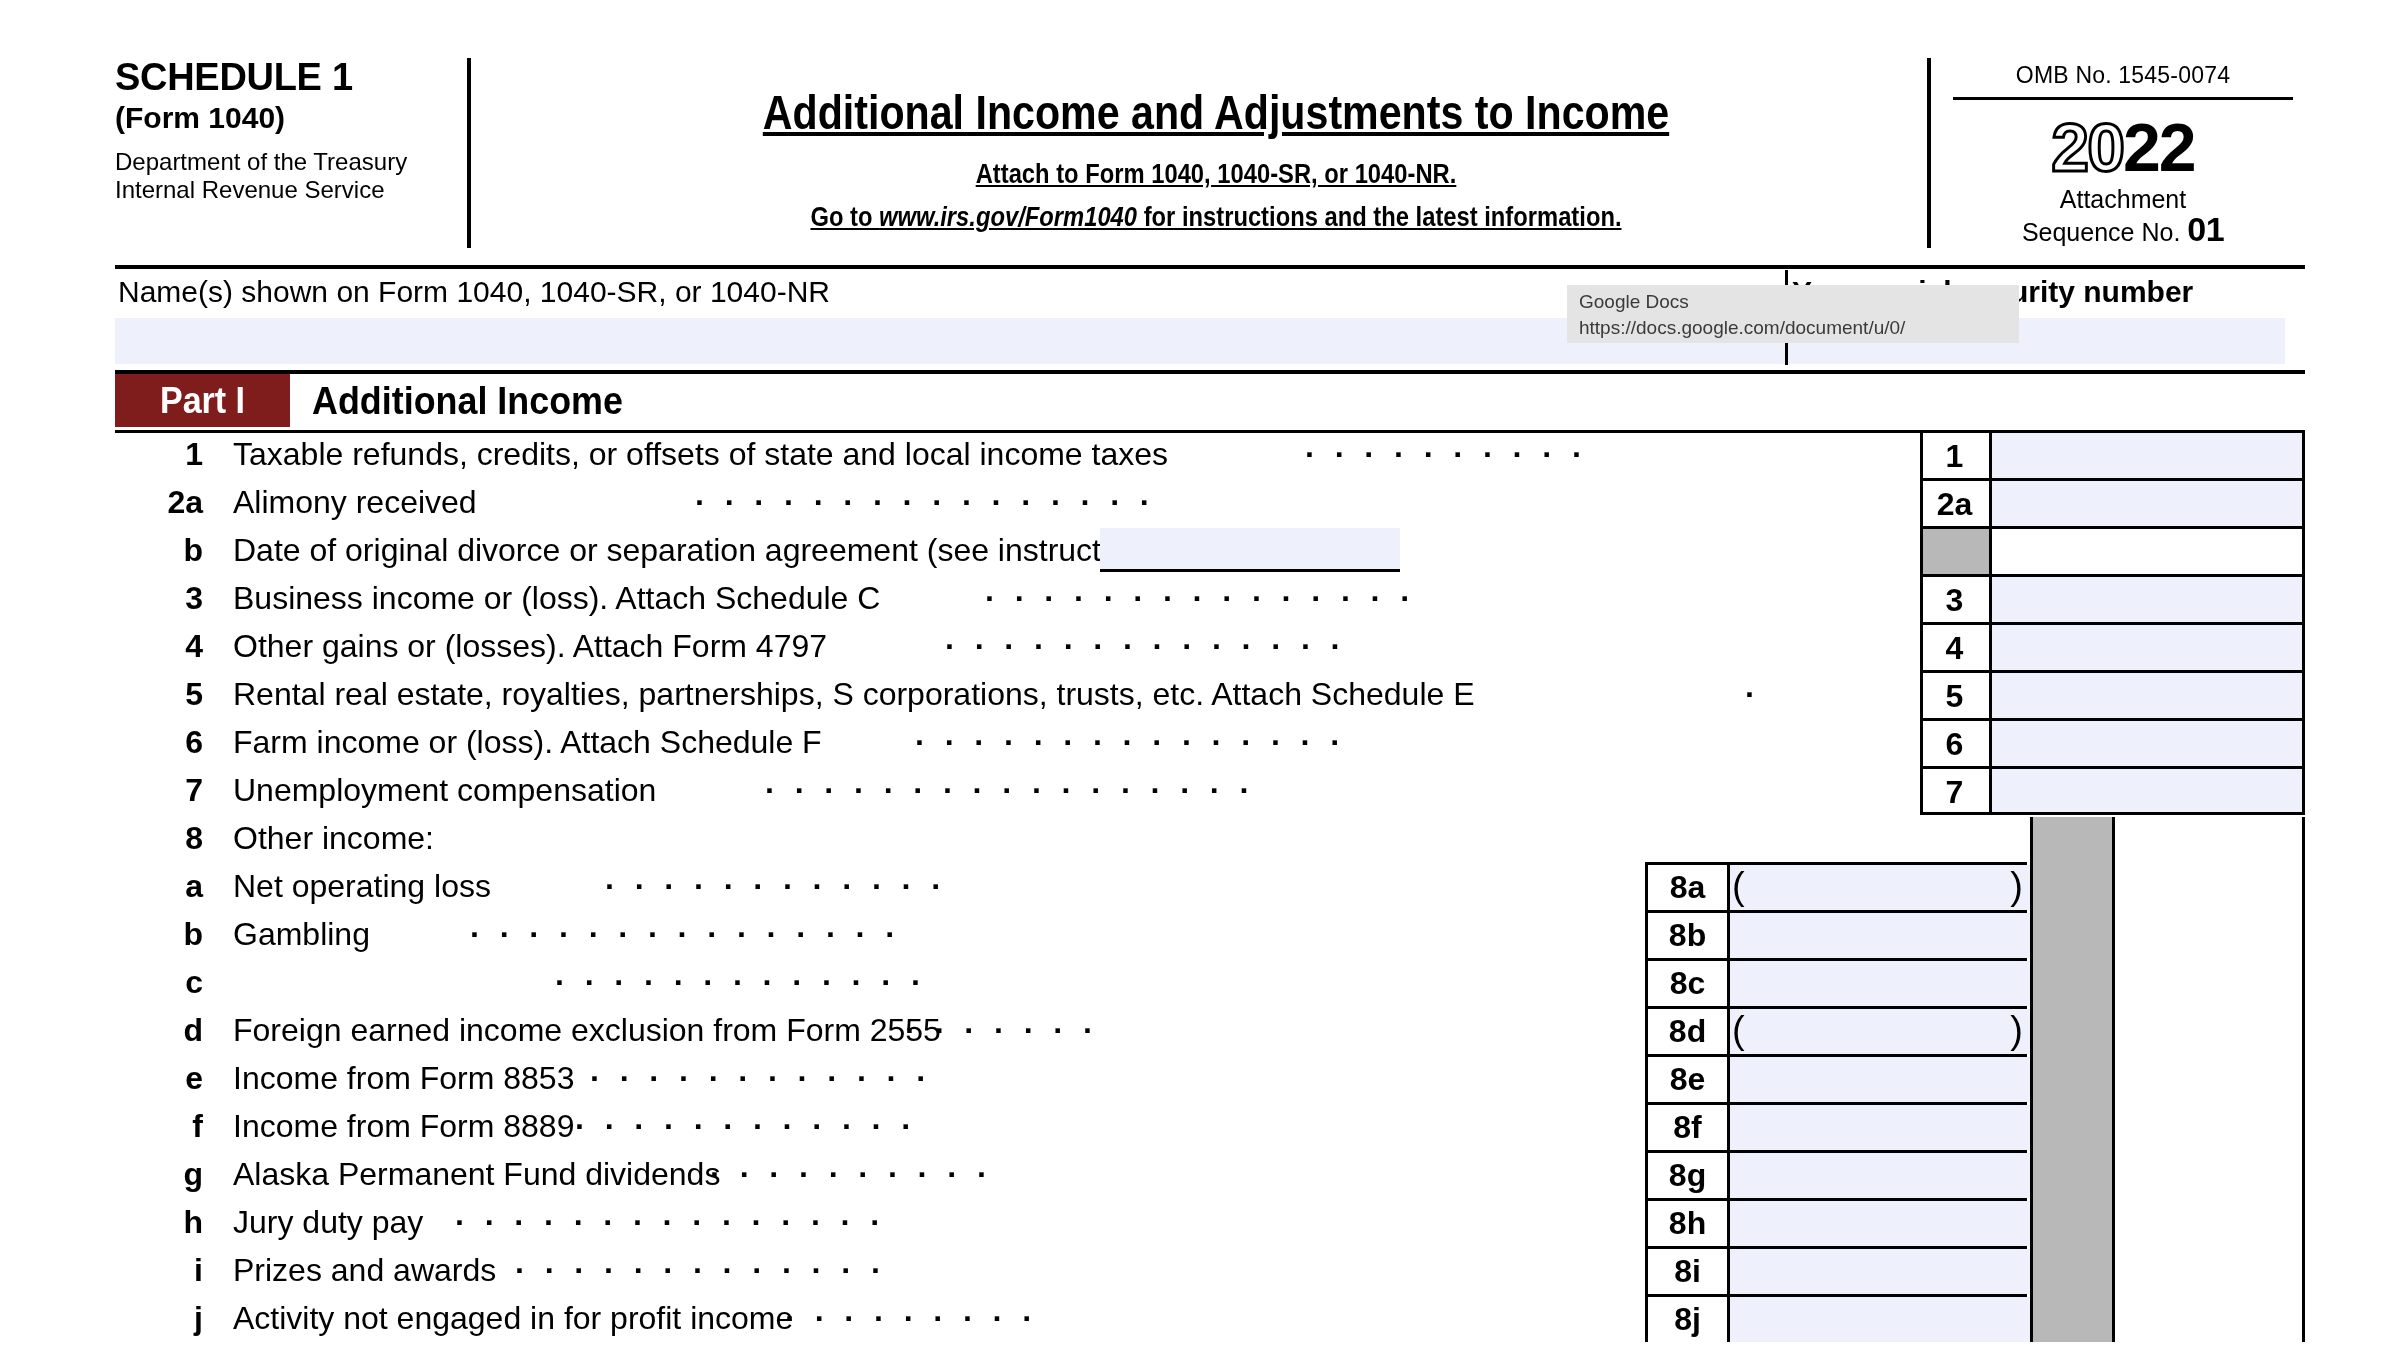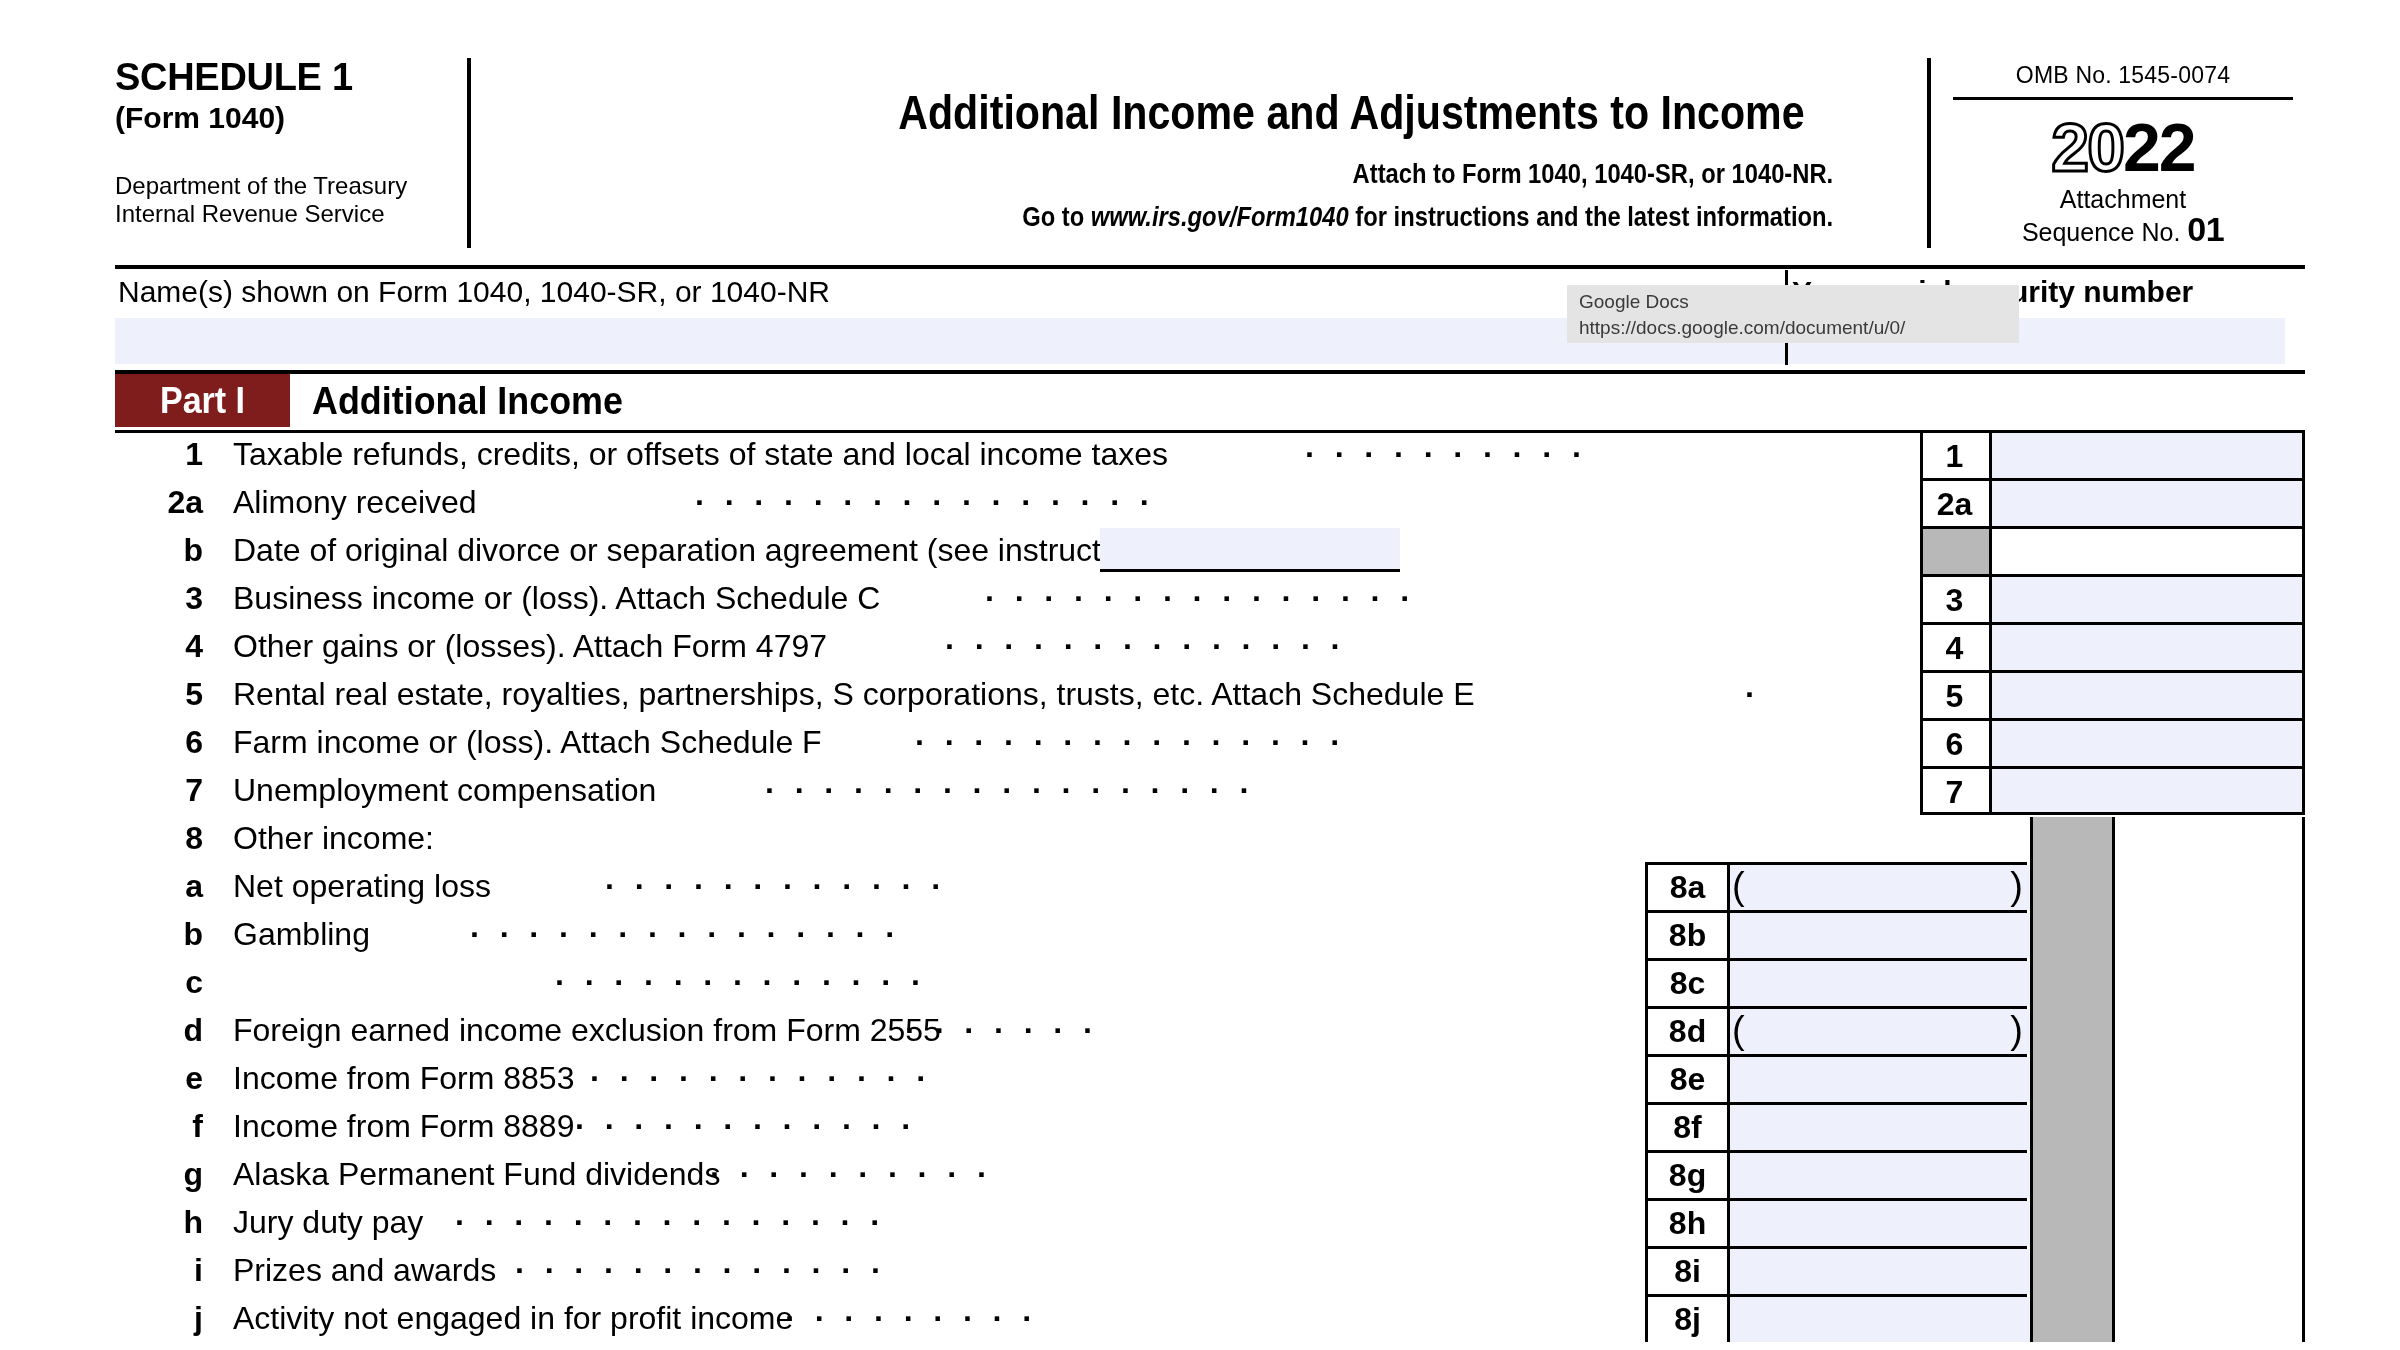--- a/index.html
+++ b/index.html
@@ -36,7 +36,7 @@
     position:absolute;left:352px;top:18px;width:4px;height:190px;background:#000;
   }
   .hdr-center{
-    position:absolute;left:374px;top:0;width:1430px;text-align:right;
+    position:absolute;left:386px;top:0;width:1430px;text-align:center;text-decoration:underline;
   }
   .main-title{
     font-size:49px;font-weight:bold;line-height:54px;margin-top:45px;

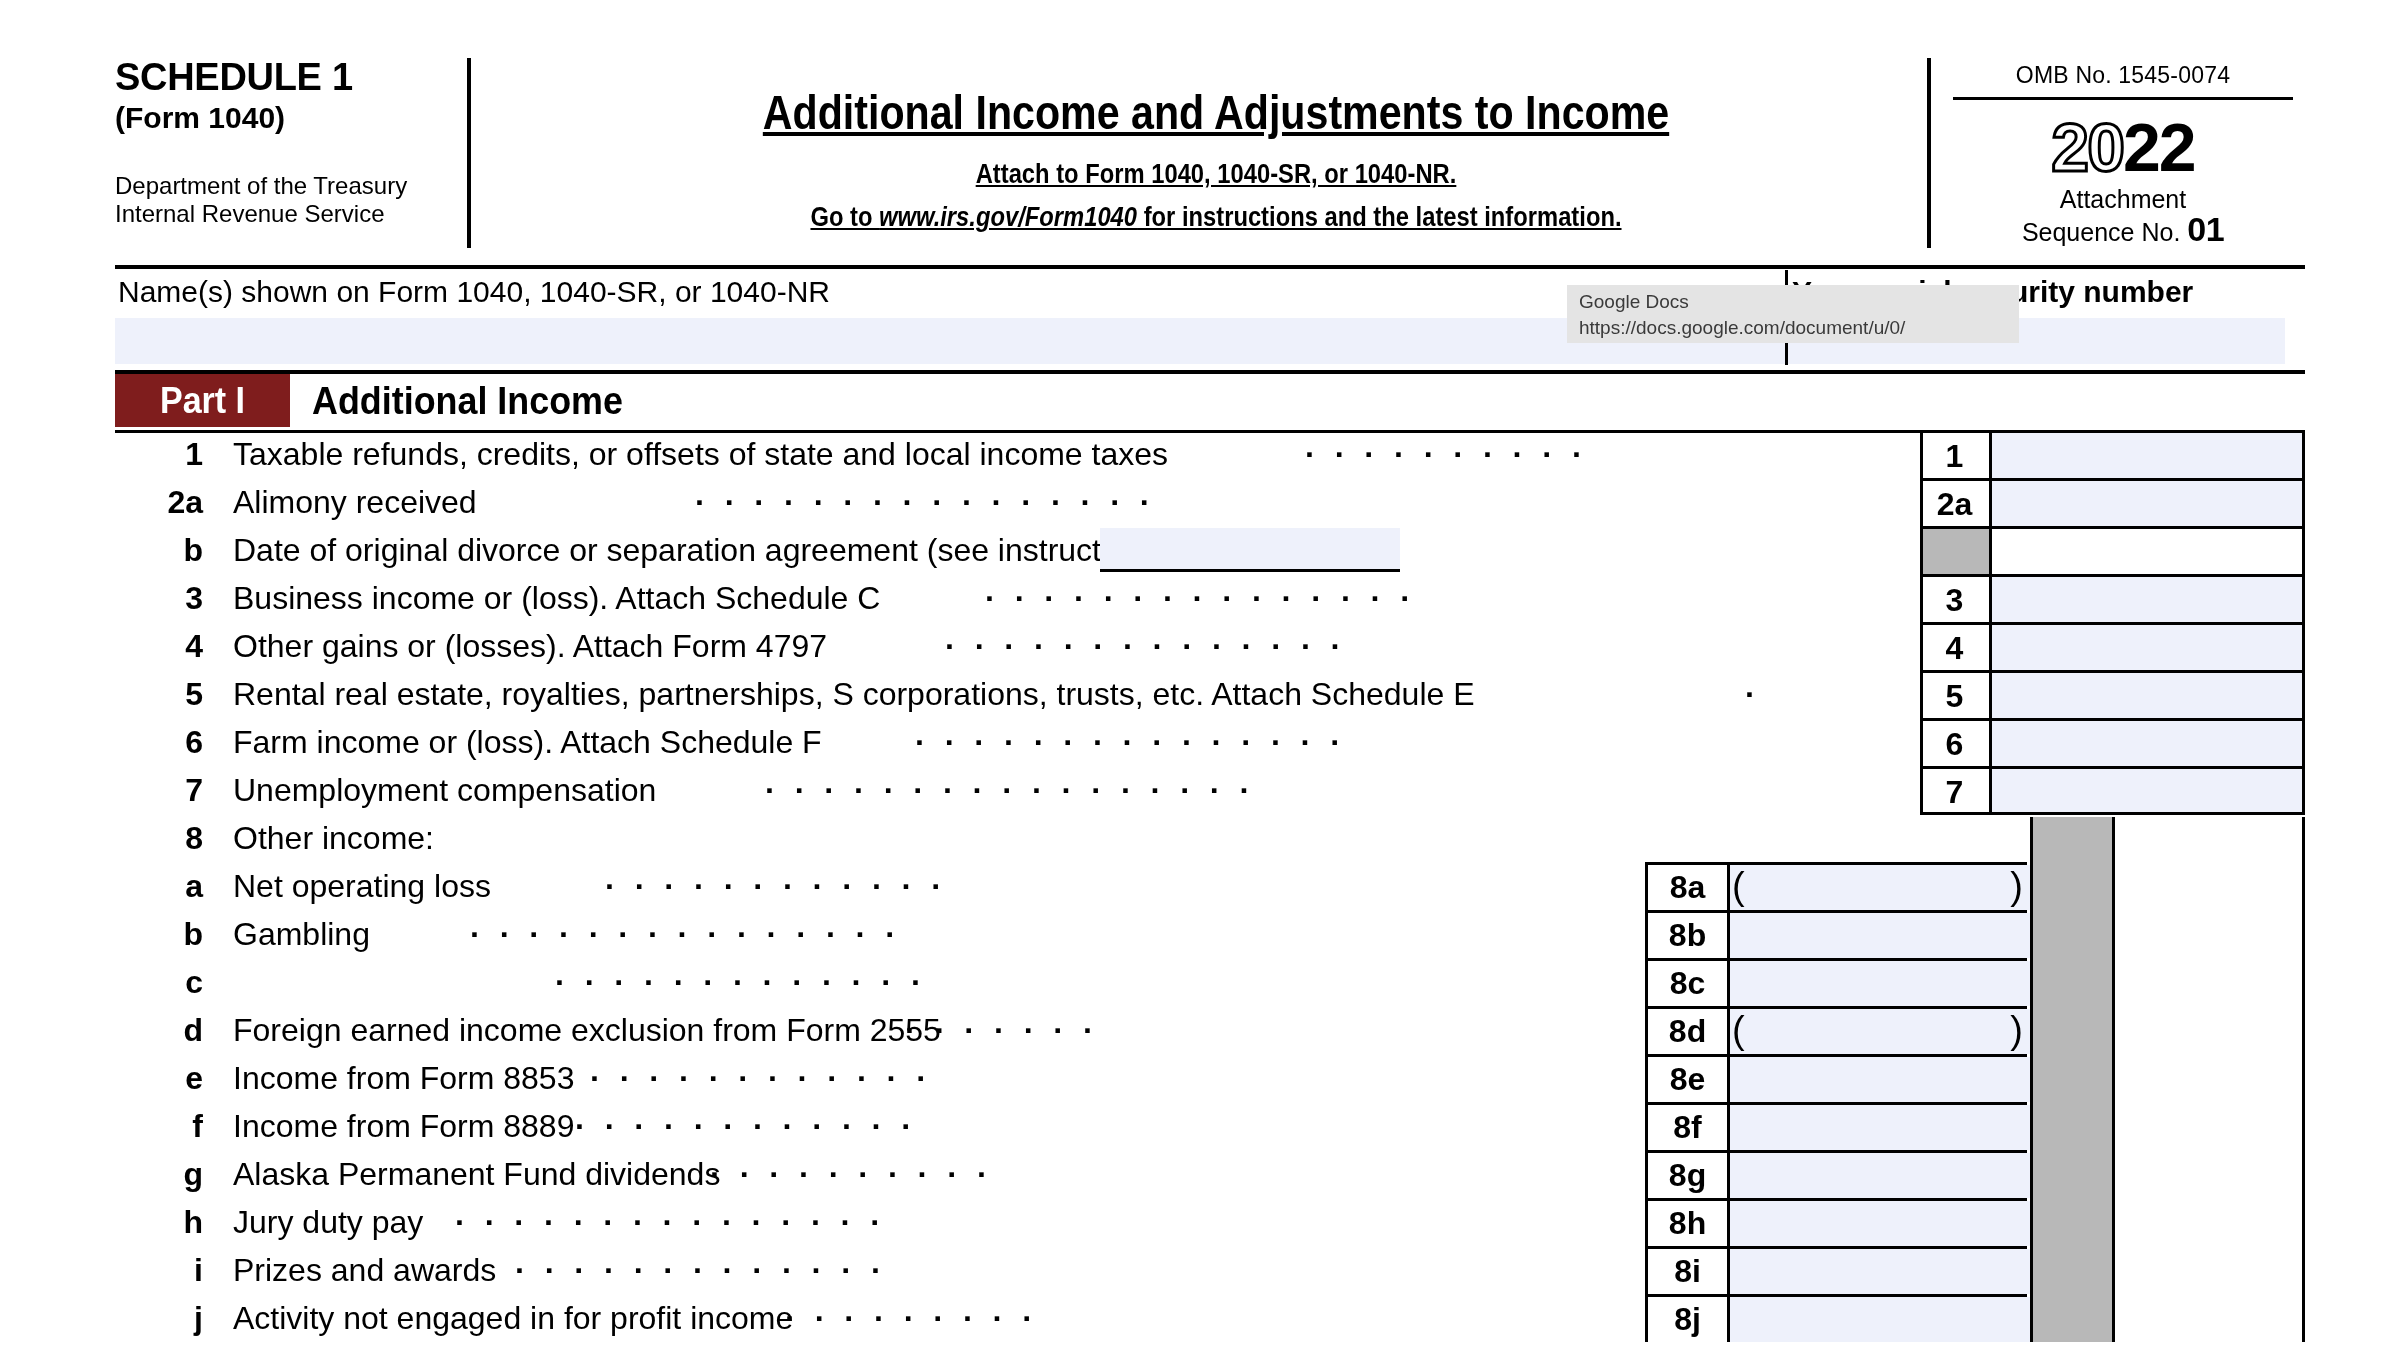--- a/index.html
+++ b/index.html
@@ -30,7 +30,7 @@
     font-size:30px;font-weight:bold;line-height:36px;margin-top:2px;
   }
   .dept{
-    font-size:24px;line-height:28px;margin-top:36px;font-weight:400;
+    font-size:24px;line-height:28px;margin-top:12px;font-weight:400;
   }
   .vrule-left{
     position:absolute;left:352px;top:18px;width:4px;height:190px;background:#000;

